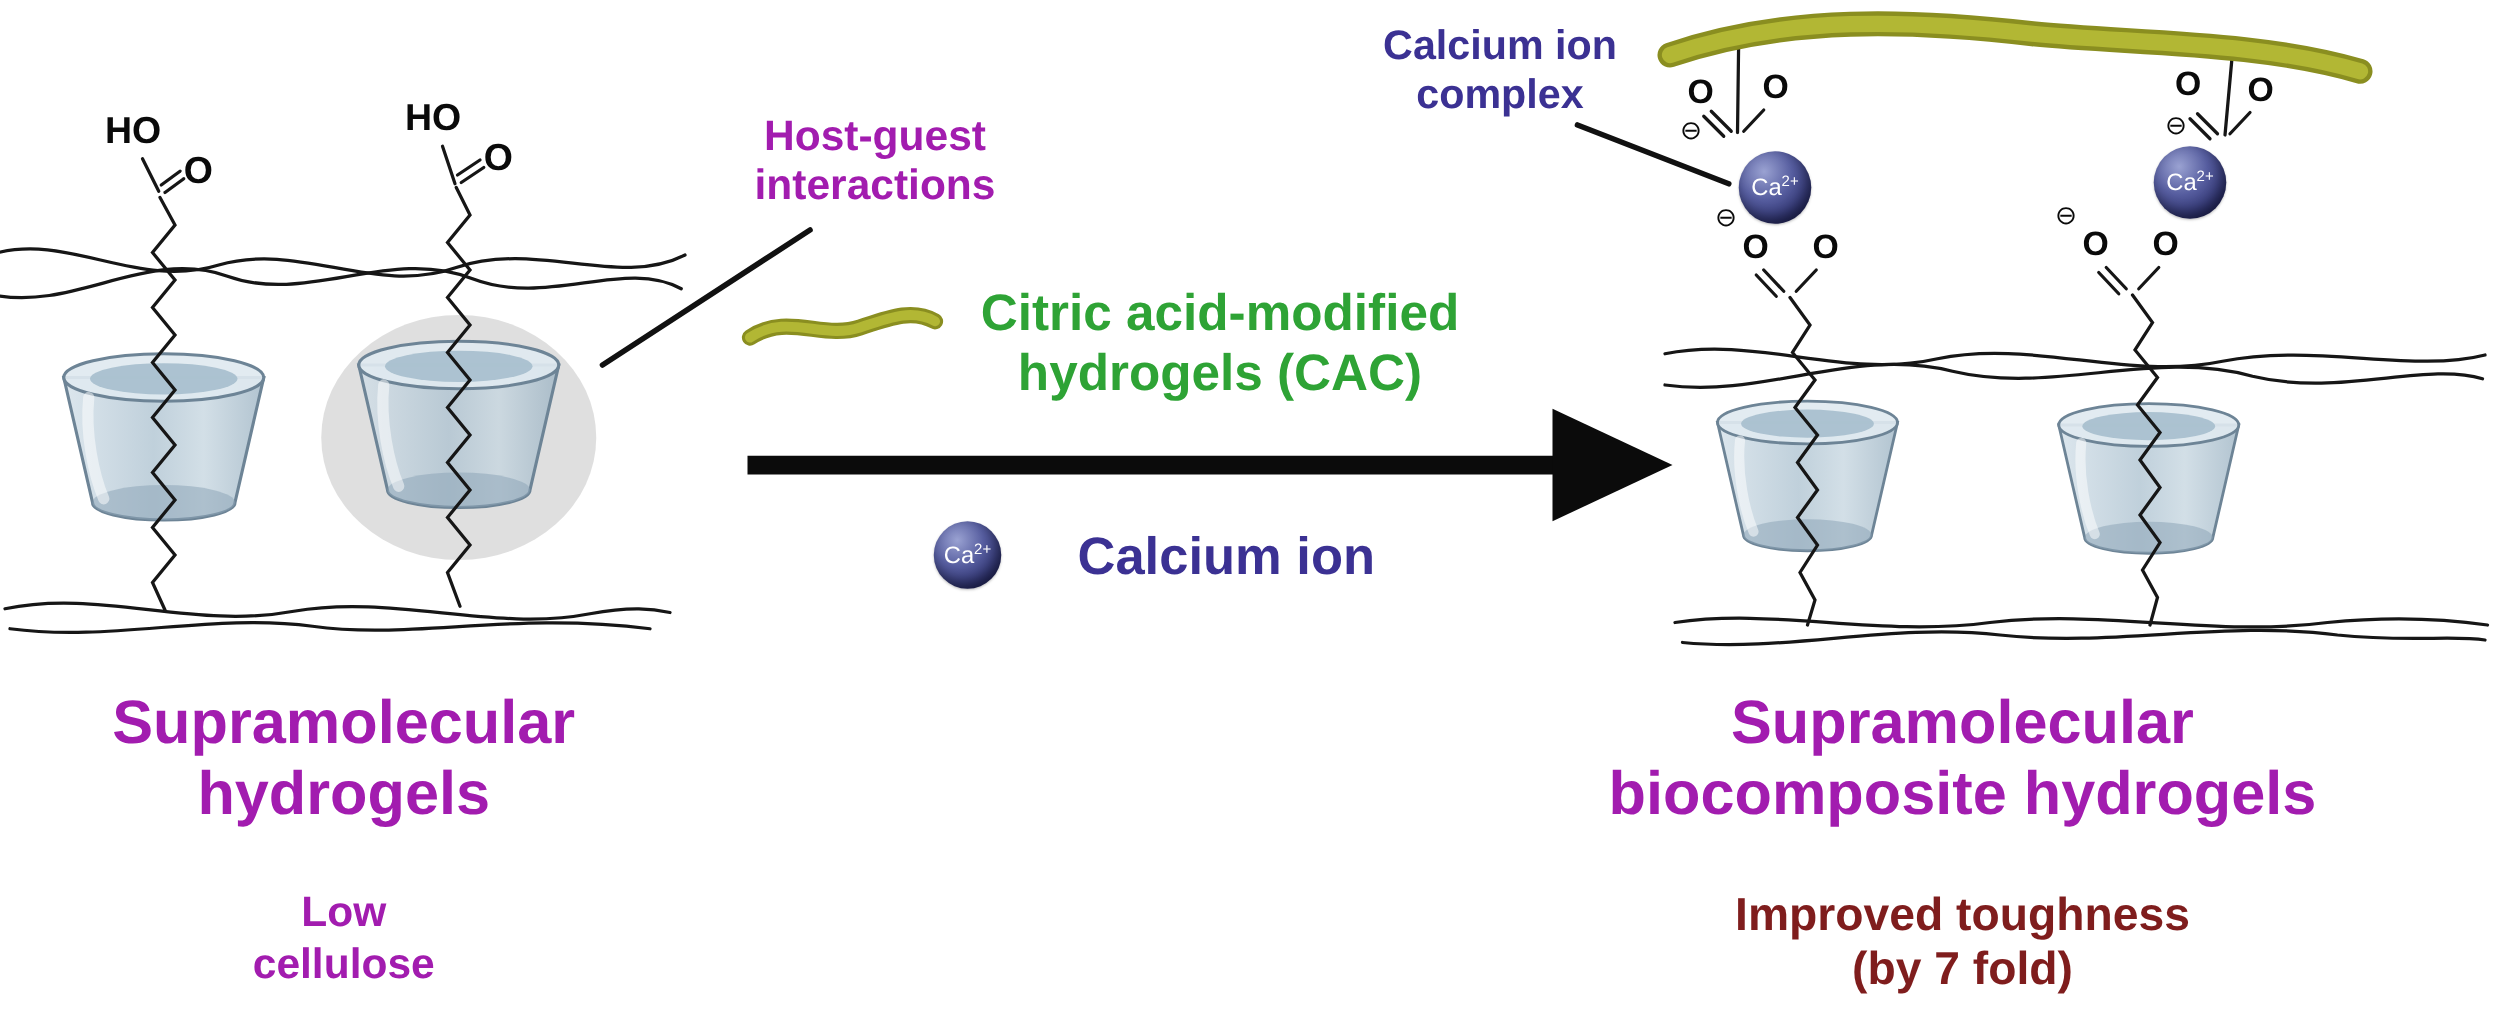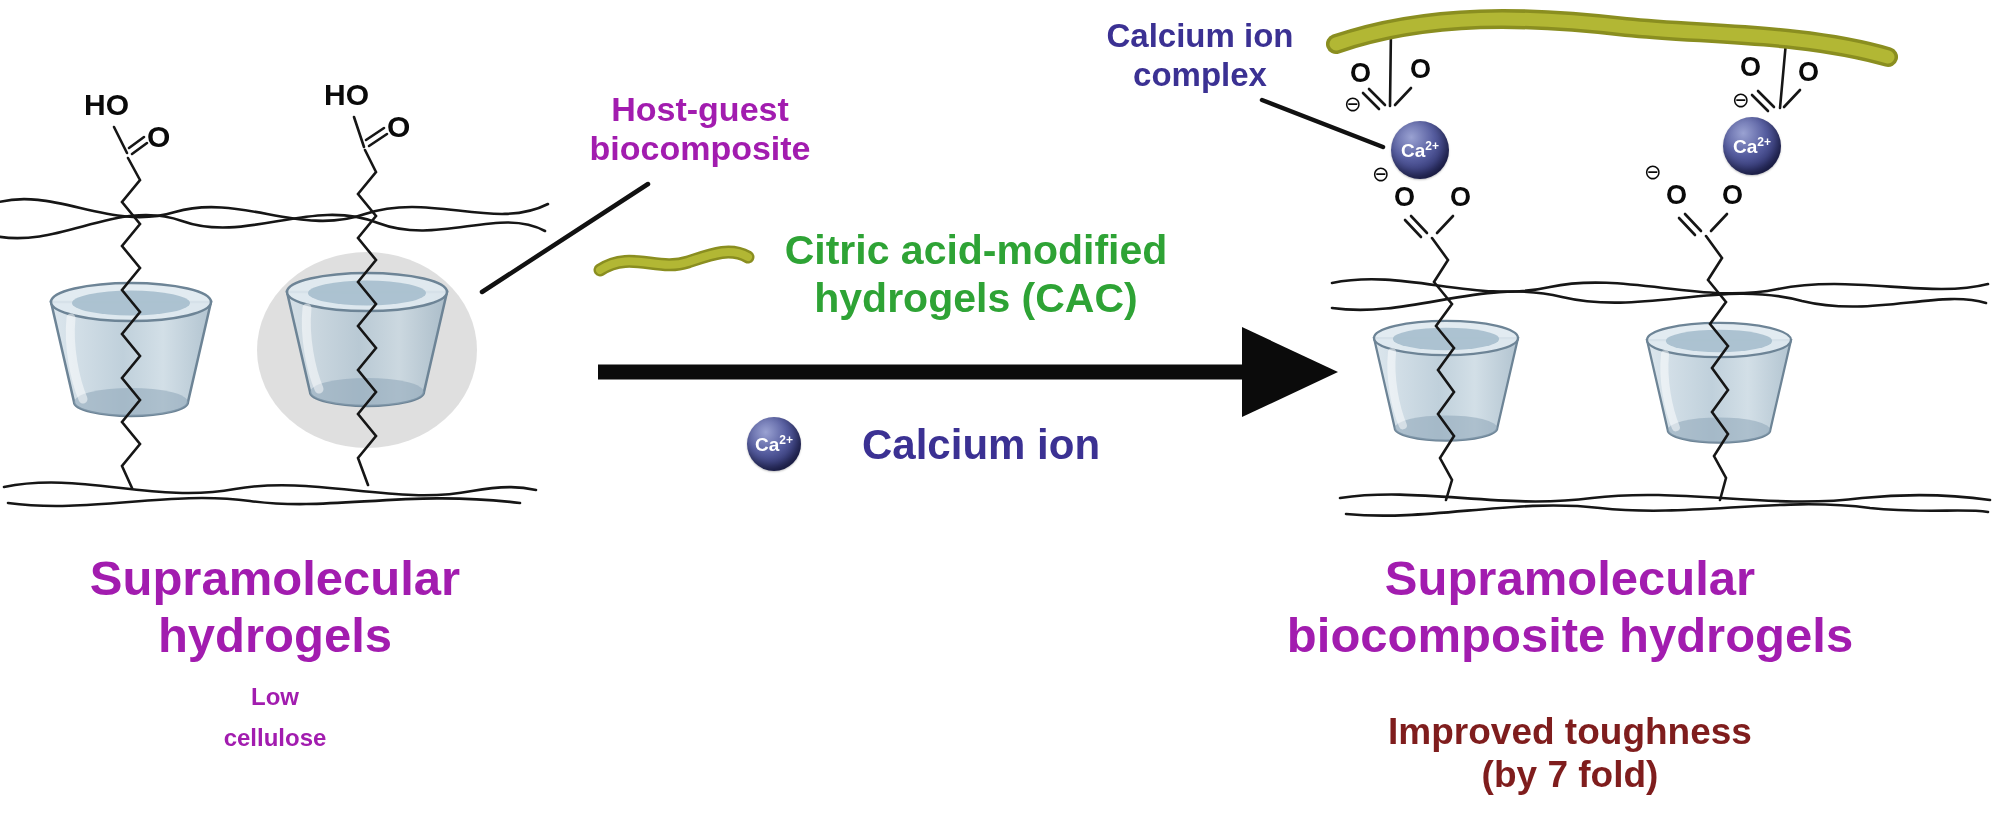--- a/index.html
+++ b/index.html
@@ -161,7 +161,7 @@
 
   <div class="label center-text t-hostguest">
     <span class="line">Host-guest</span>
-    <span class="line">biocomposite</span>
+    <span class="line">interactions</span>
   </div>
 
   <div class="label center-text t-cac">

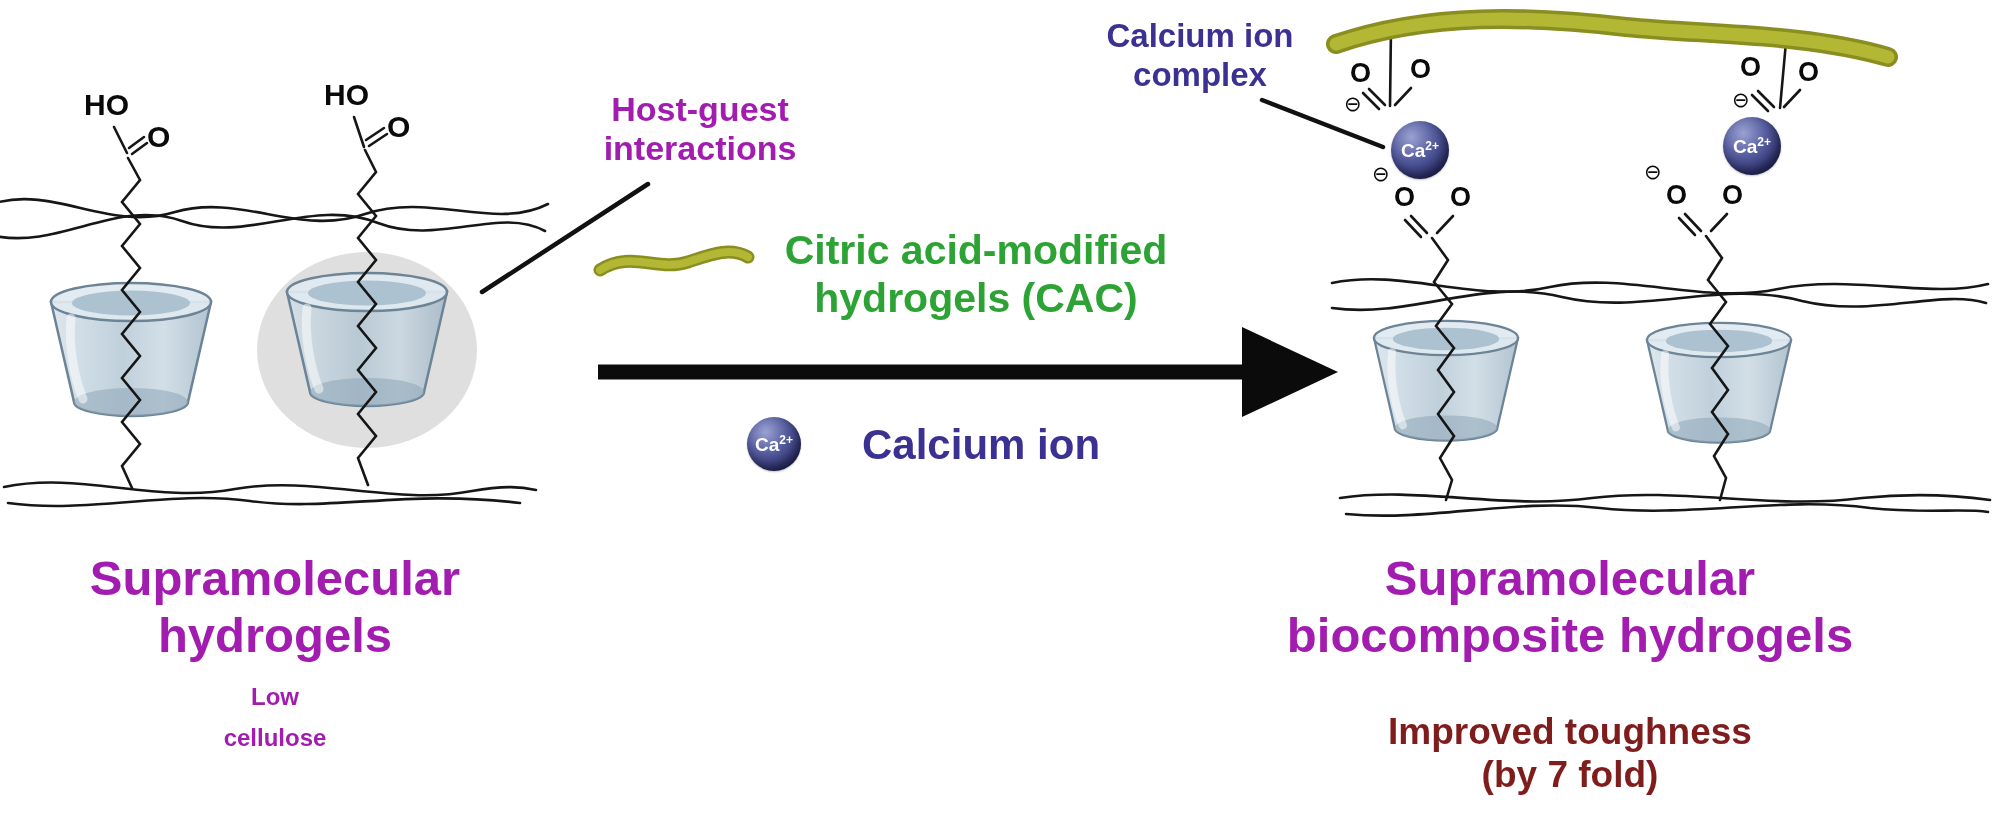--- a/index.html
+++ b/index.html
@@ -34,7 +34,7 @@
     box-shadow: inset -3px -5px 9px rgba(0,0,0,.38), 0 1px 2px rgba(0,0,0,.25);
     display:flex; align-items:center; justify-content:center;
   }
-  .ca-text { color:#ffffff; font-weight:700; font-size:19px; line-height:1; white-space:nowrap; }
+  .ca-text { color:#ffffff; font-weight:400; font-size:19px; line-height:1; white-space:nowrap; }
   .ca-text sup { font-size:12px; vertical-align:super; }
 </style>
 </head>

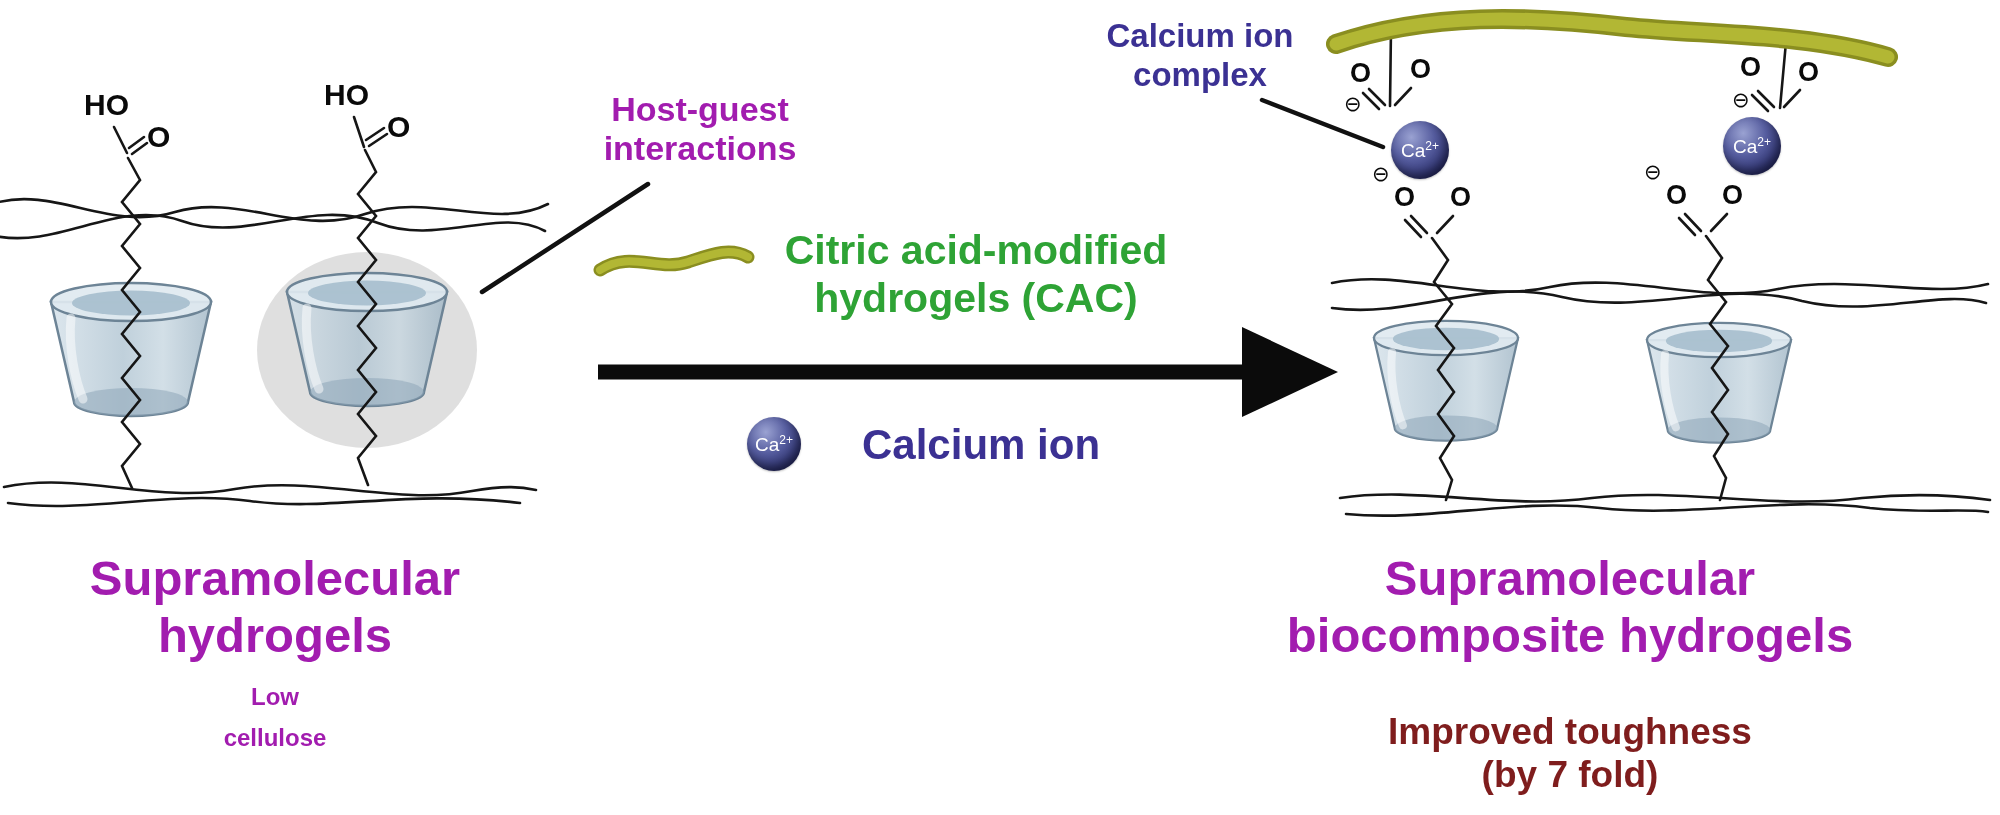--- a/index.html
+++ b/index.html
@@ -15,7 +15,7 @@
   .label .line { display:block; }
 
   .t-left-title   { left:20px;   top:550px; width:510px; font-size:49px; line-height:57px; }
-  .t-left-sub     { left:120px;  top:676px; width:310px; font-size:24px; line-height:41px; }
+  .t-left-sub     { left:120px;  top:710px; width:310px; font-size:34px; line-height:41px; }
   .t-right-title  { left:1190px; top:550px; width:760px; font-size:49px; line-height:57px; }
   .t-right-sub    { left:1270px; top:710px; width:600px; font-size:37px; line-height:43px; color:#7f1d1d; }
   .t-hostguest    { left:565px;  top:90px;  width:270px; font-size:34px; line-height:39px; }

